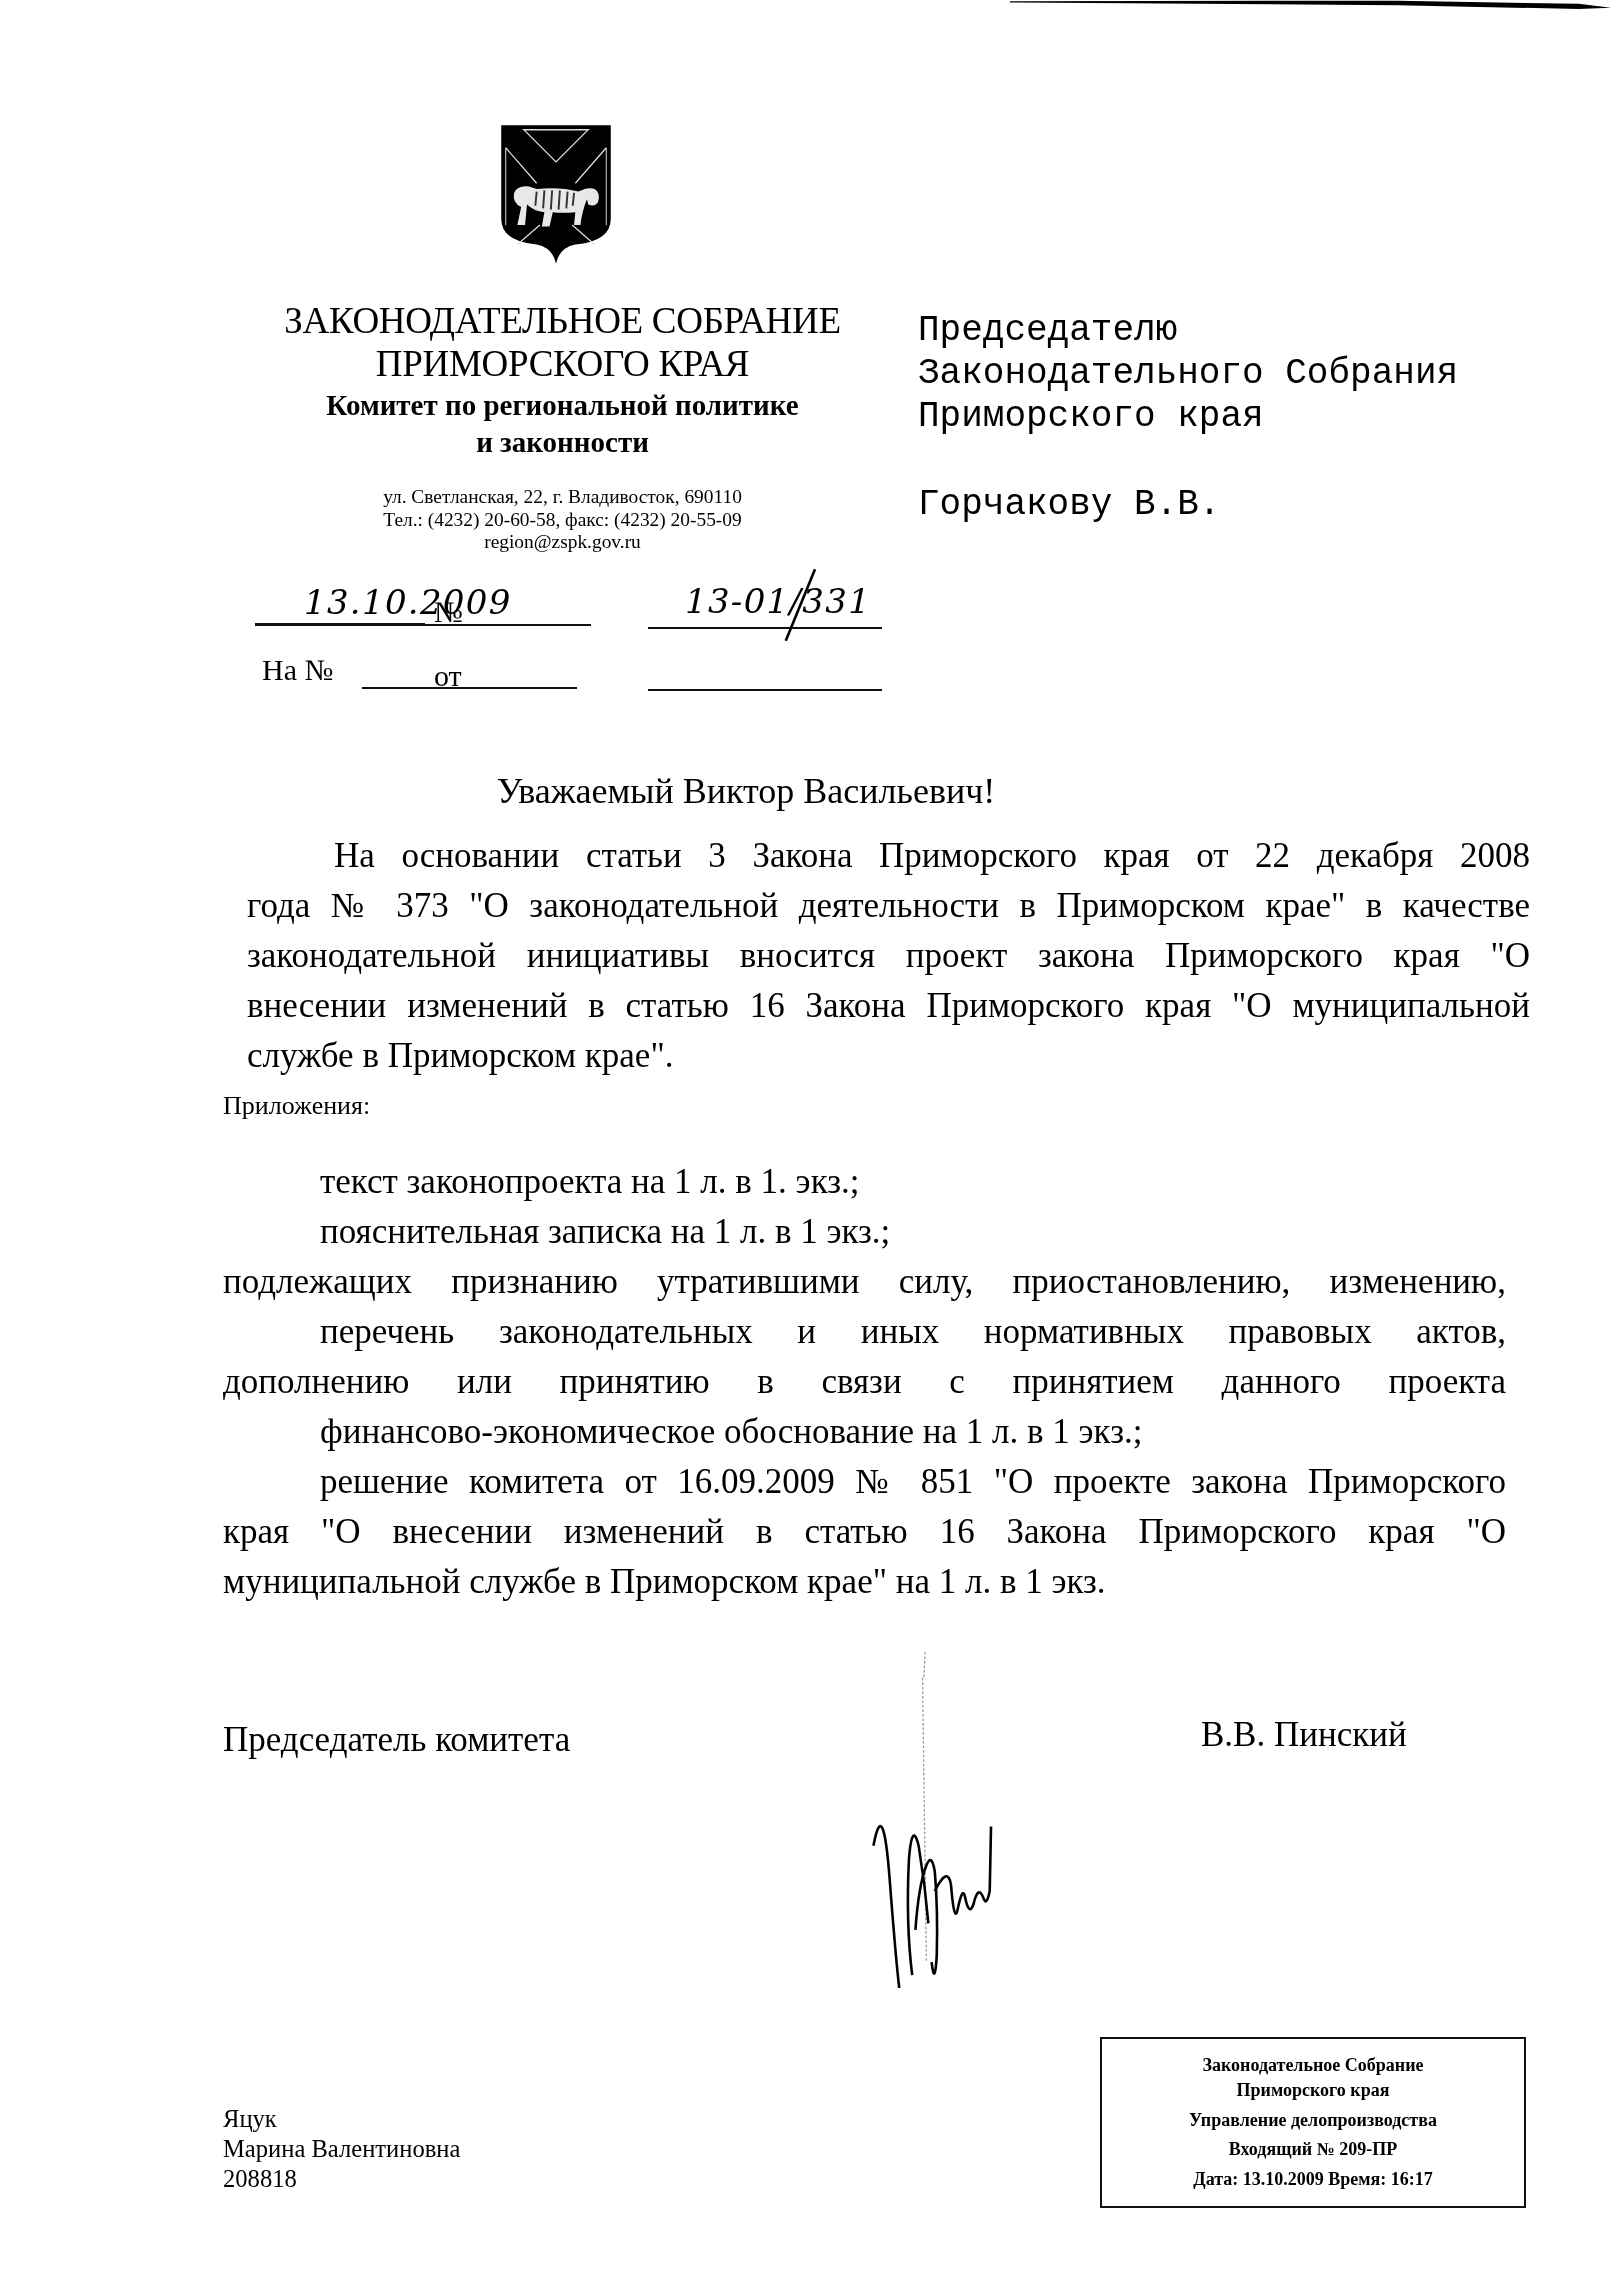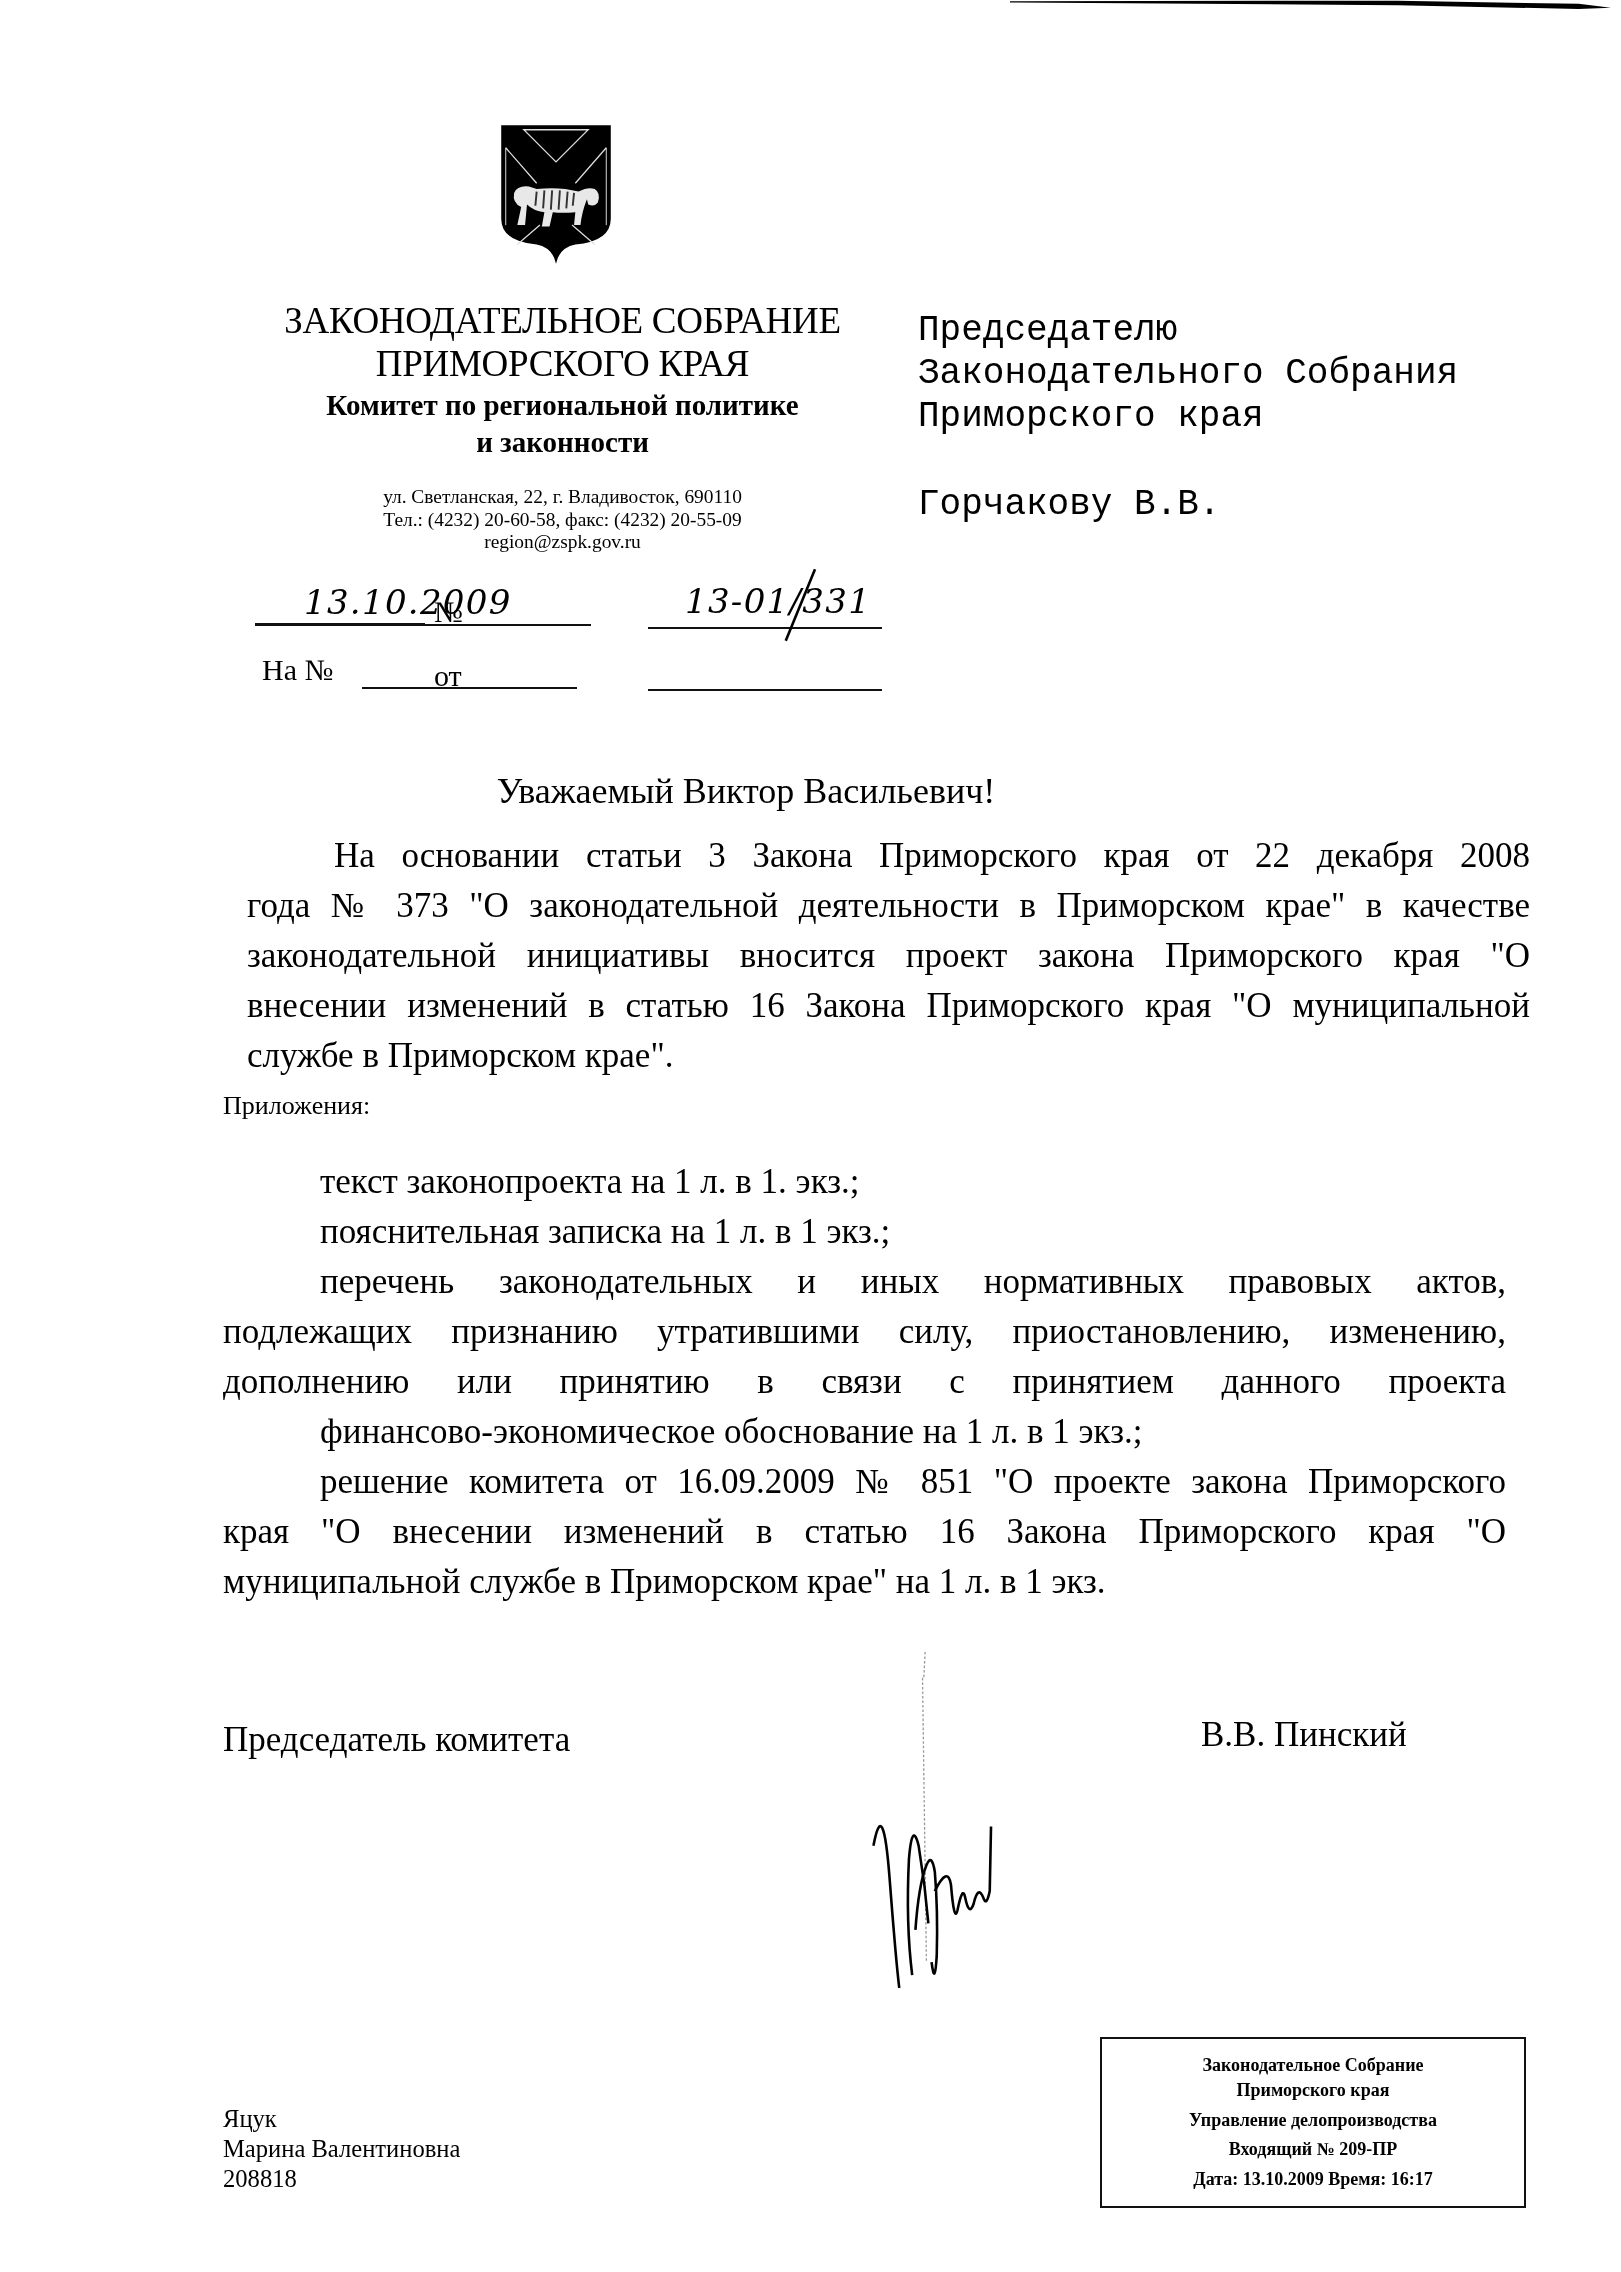--- a/index.html
+++ b/index.html
@@ -170,8 +170,8 @@
 <div class="abs attach">
   <span class="line ind last">текст законопроекта на 1 л. в 1. экз.;</span>
   <span class="line ind last">пояснительная записка на 1 л. в 1 экз.;</span>
+  <span class="line">подлежащих признанию утратившими силу, приостановлению, изменению,</span>
   <span class="line ind">перечень законодательных и иных нормативных правовых актов,</span>
-  <span class="line">подлежащих признанию утратившими силу, приостановлению, изменению,</span>
   <span class="line">дополнению или принятию в связи с принятием данного проекта</span>
   <span class="line ind last">финансово-экономическое обоснование  на 1 л. в 1 экз.;</span>
   <span class="line ind">решение комитета от 16.09.2009 № 851 "О проекте закона Приморского</span>

